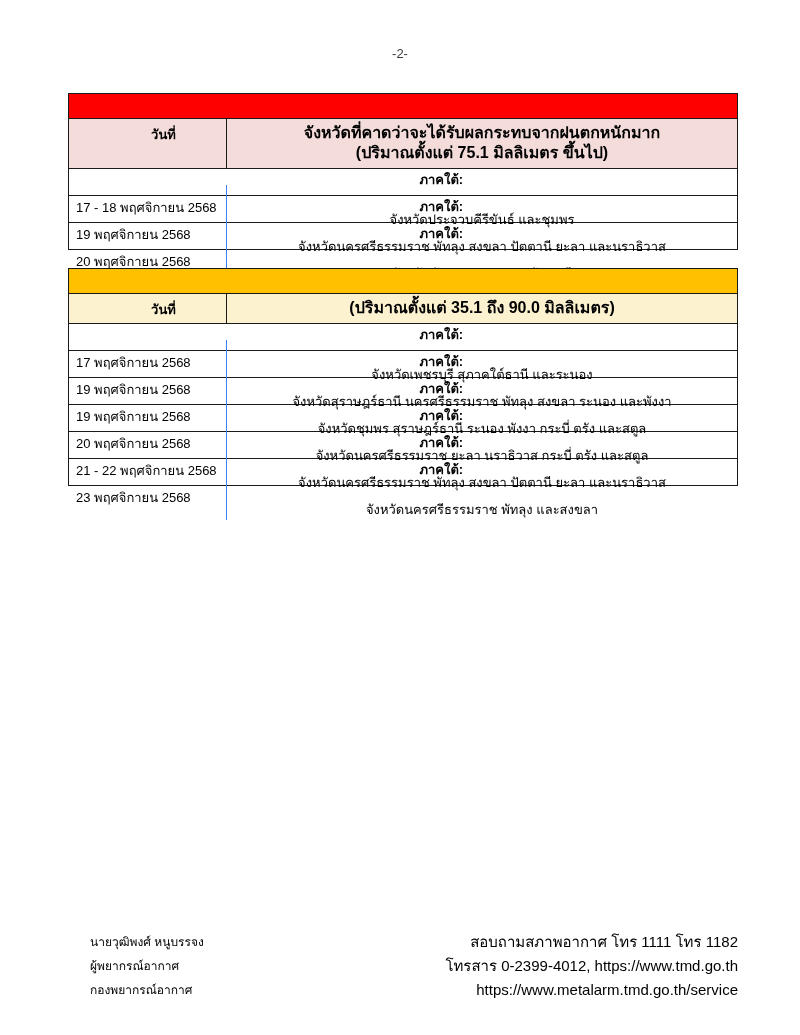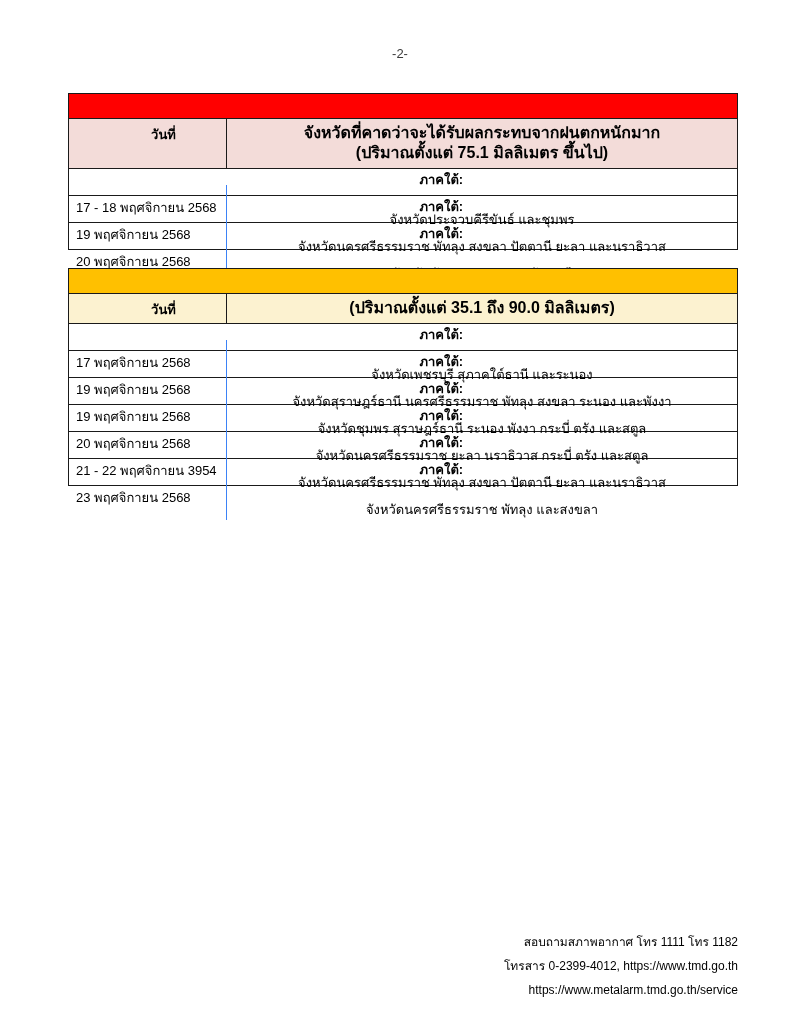--- a/index.html
+++ b/index.html
@@ -176,7 +176,7 @@
           </div>
         </div>
         <div class="trow">
-          <div class="td-date">21 - 22 พฤศจิกายน 3954</div>
+          <div class="td-date">21 - 22 พฤศจิกายน 2568</div>
           <div class="td-impact">
             <span class="region-label">ภาคใต้:</span>
             <span class="provinces-text">จังหวัดนครศรีธรรมราช พัทลุง สงขลา ปัตตานี ยะลา และนราธิวาส</span>

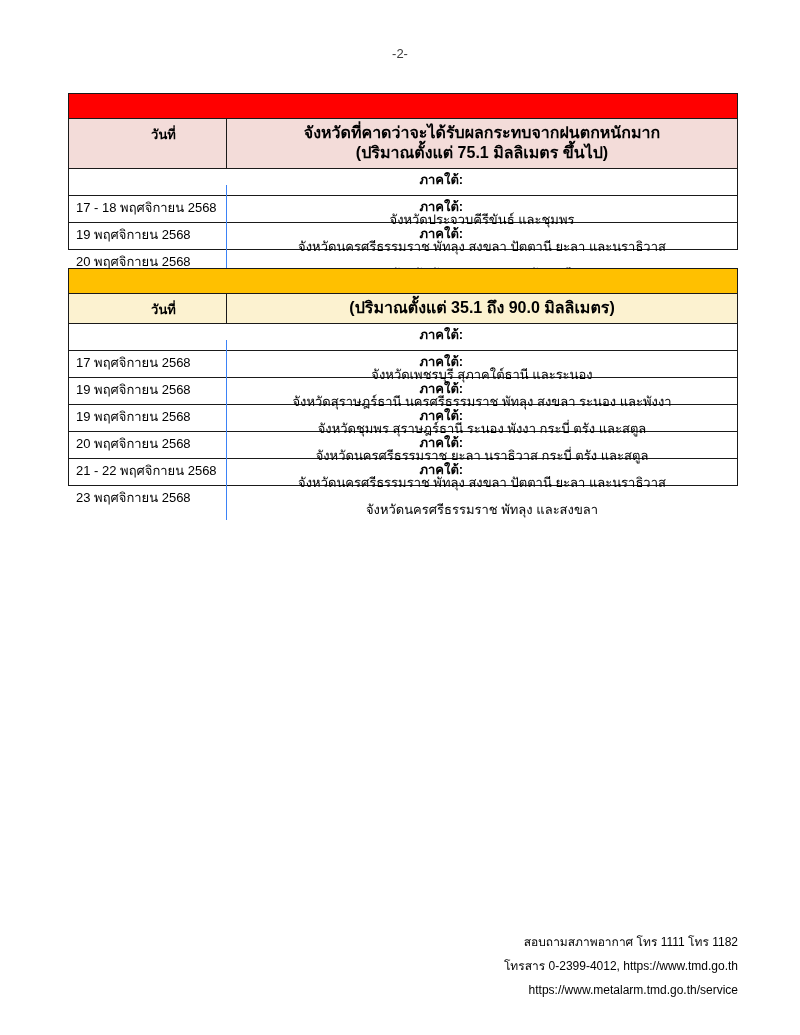--- a/index.html
+++ b/index.html
@@ -192,6 +192,11 @@
       </div>
   </section>
 
+  <div class="footer-left">
+    <div>นายวุฒิพงศ์ หนูบรรจง</div>
+    <div>ผู้พยากรณ์อากาศ</div>
+    <div>กองพยากรณ์อากาศ</div>
+  </div>
   <div class="footer-right">
     <div>สอบถามสภาพอากาศ โทร 1111 โทร 1182</div>
     <div>โทรสาร 0-2399-4012, https://www.tmd.go.th</div>

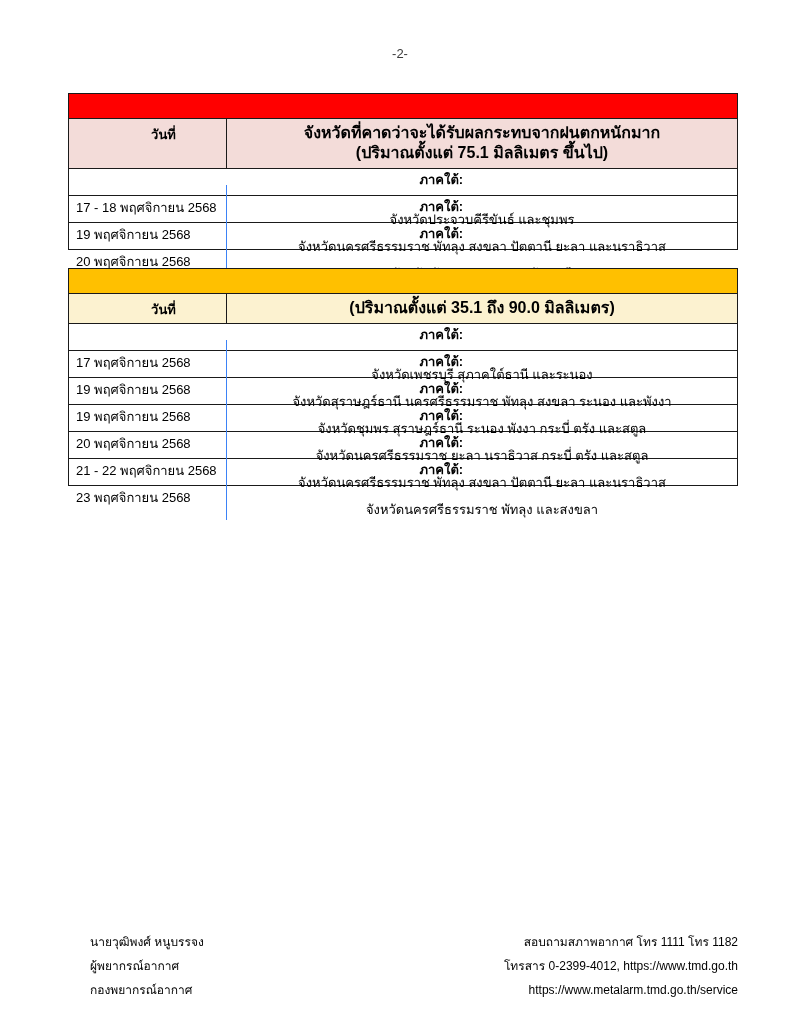--- a/index.html
+++ b/index.html
@@ -92,7 +92,7 @@
   .footer-right {
     position: absolute;
     right: 62px; top: 930px;
-    font-size: 12px;
+    font-size: 15px;
     line-height: 24px;
     text-align: right;
   }

